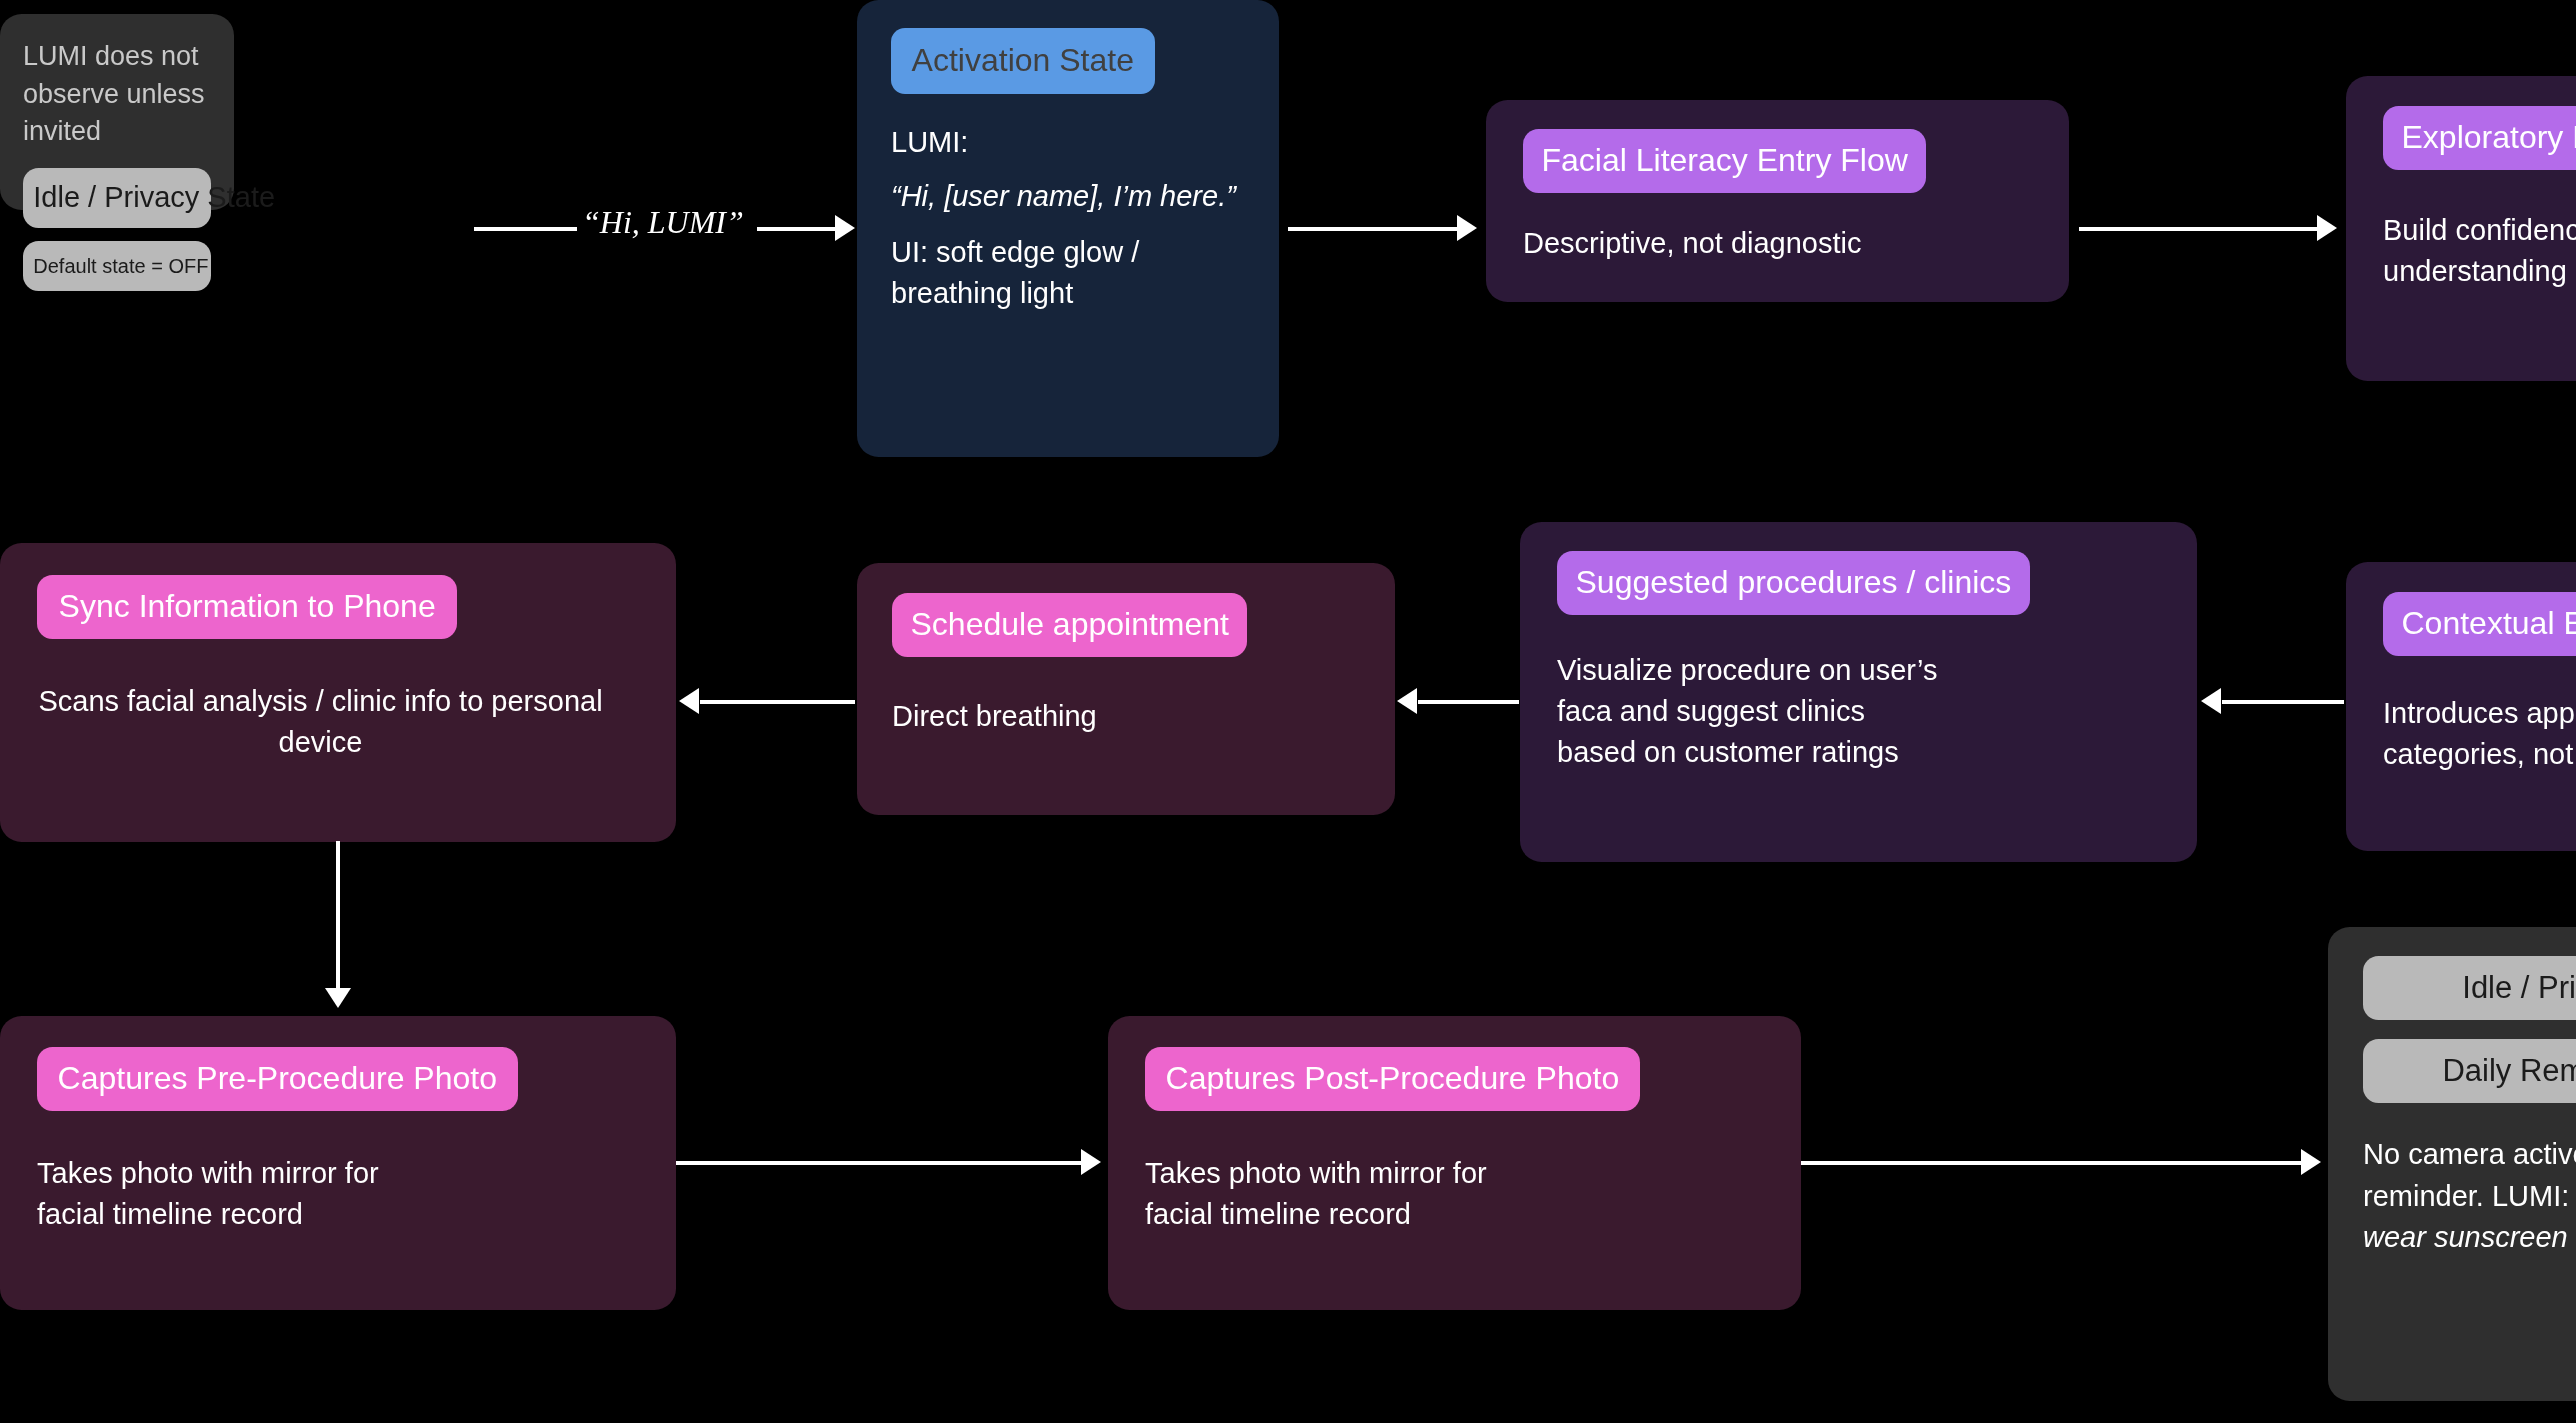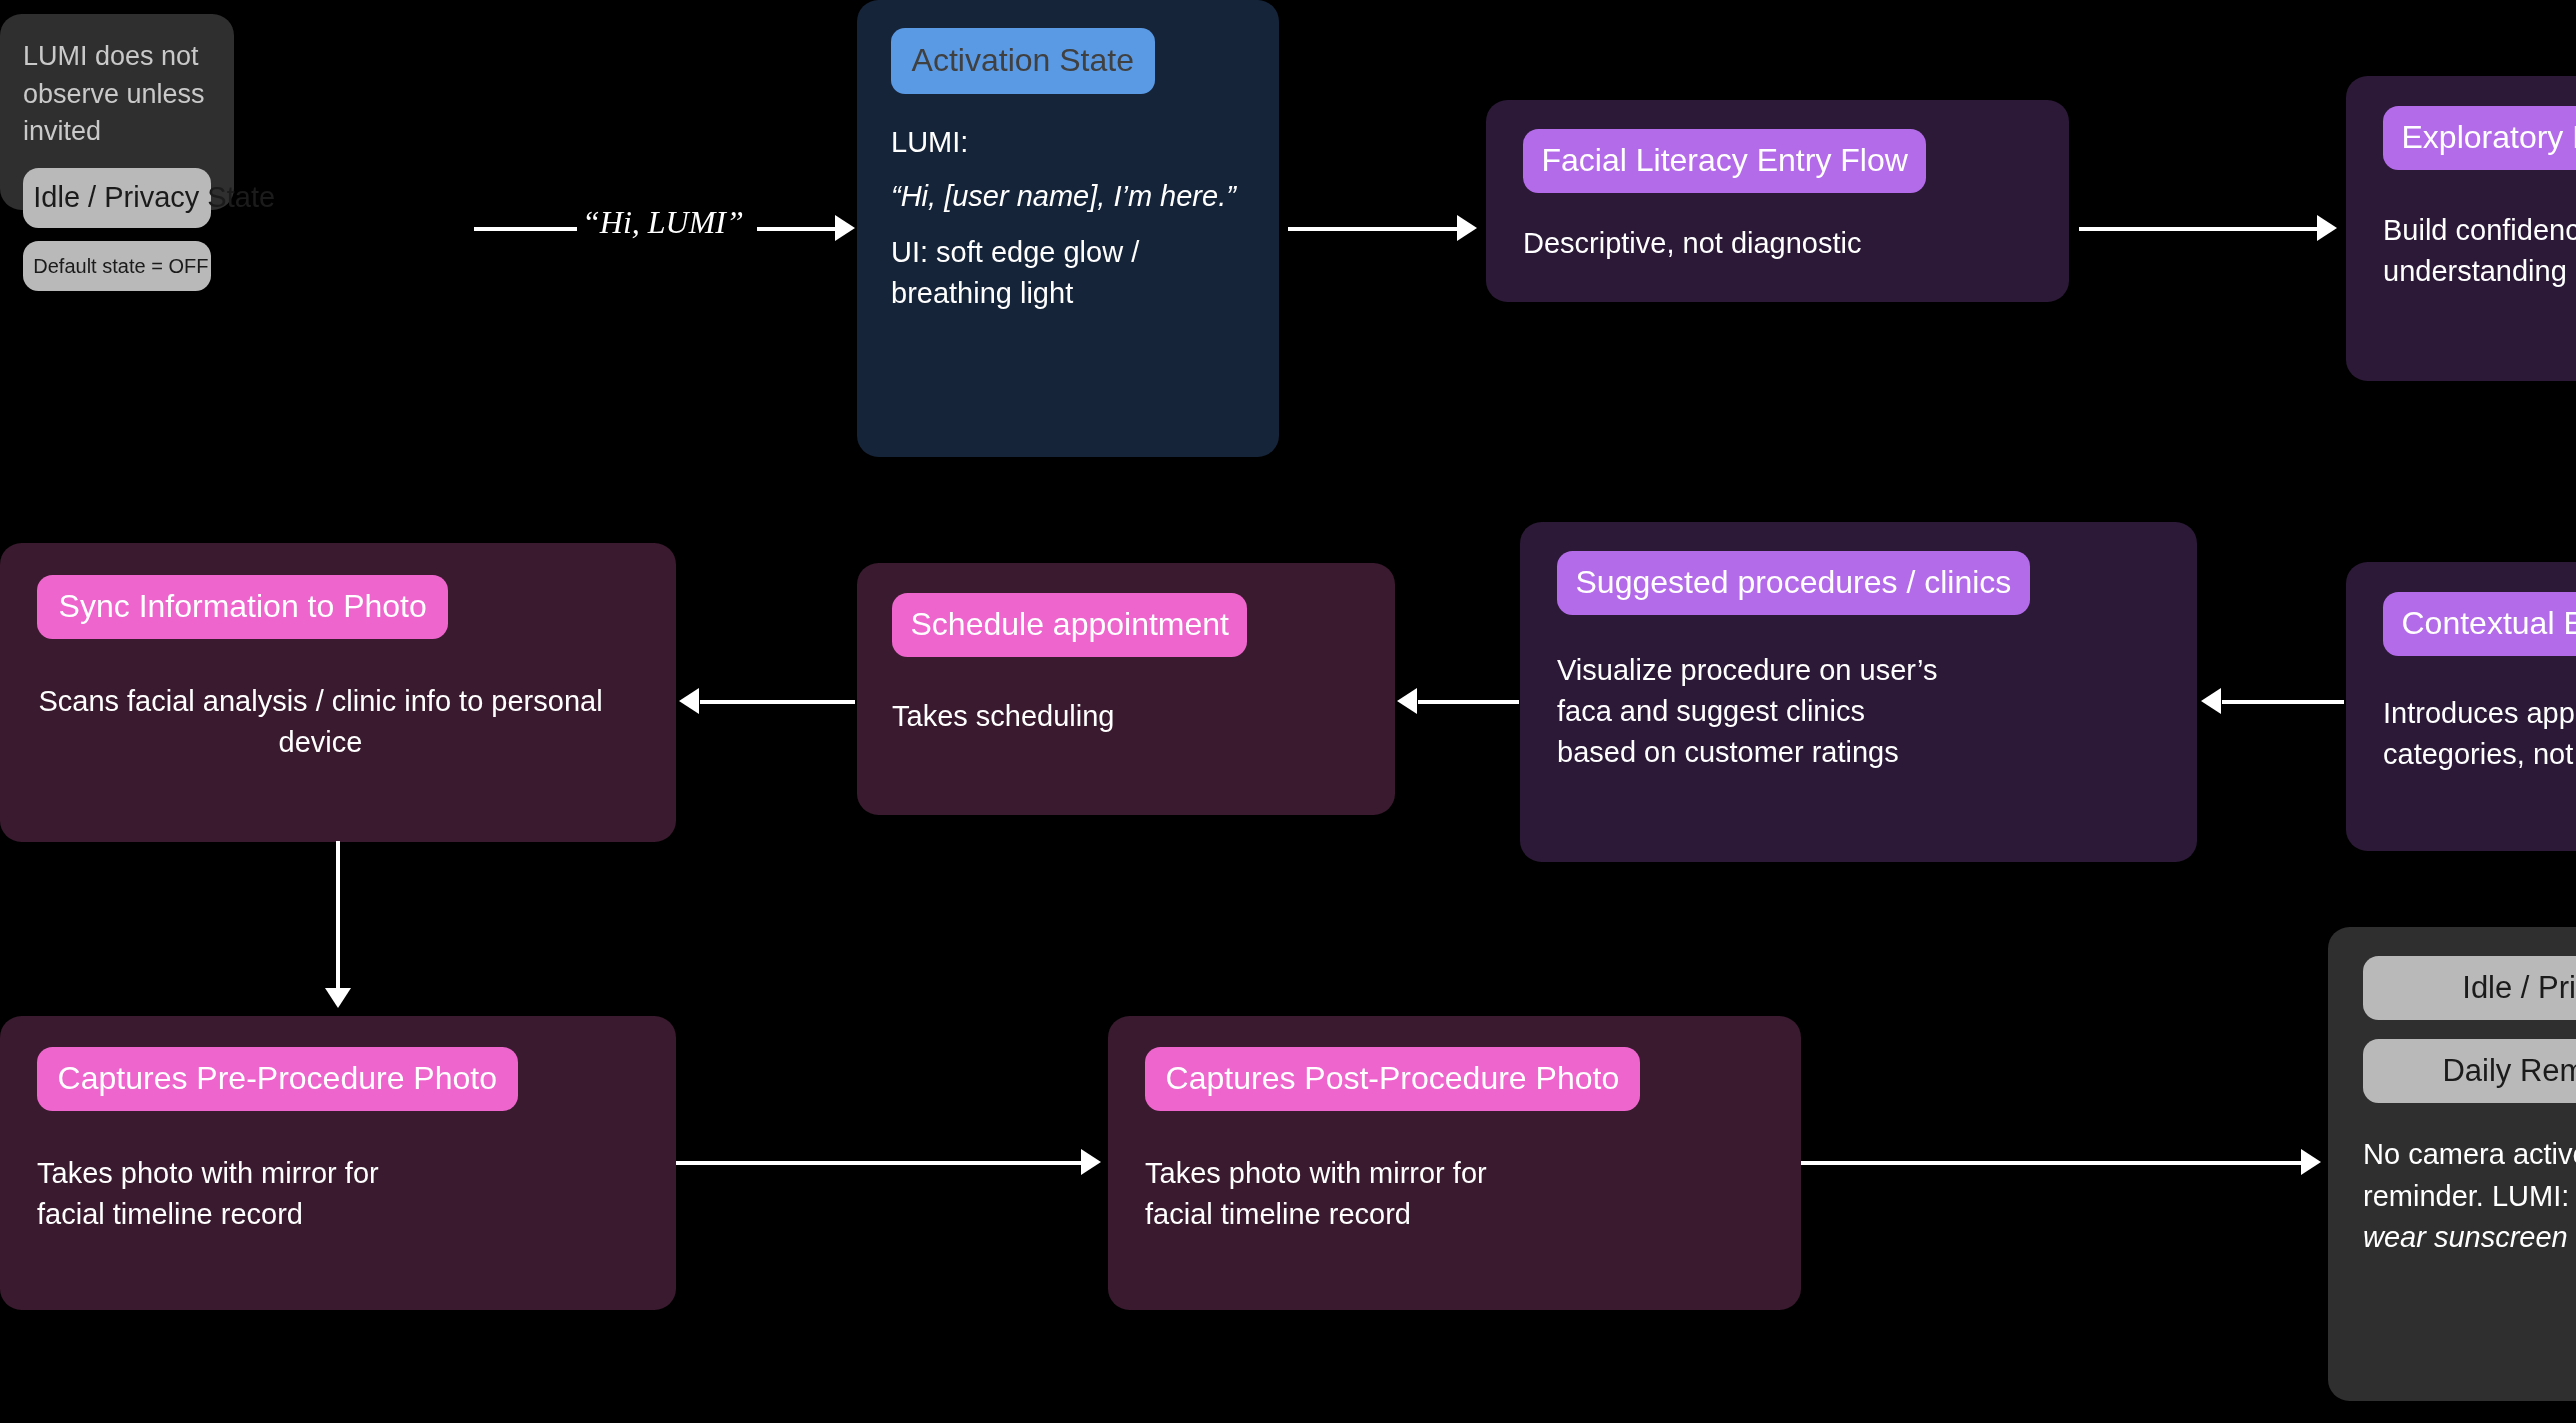--- a/index.html
+++ b/index.html
@@ -115,7 +115,7 @@
   </div>
 
   <div class="card maroon" style="left:0px; top:543px; width:676px; height:299px; padding:32px 37px;">
-    <div class="chip pink" style="align-self:flex-start; padding:13.4px 21.6px; margin-bottom:42px;">Sync Information to Photo</div>
+    <div class="chip pink" style="align-self:flex-start; padding:13.4px 21.6px; margin-bottom:42px;">Sync Information to Phone</div>
     <div class="note" style="max-width:567px;text-align:center;">Scans facial analysis / clinic info to personal device</div>
   </div>
 

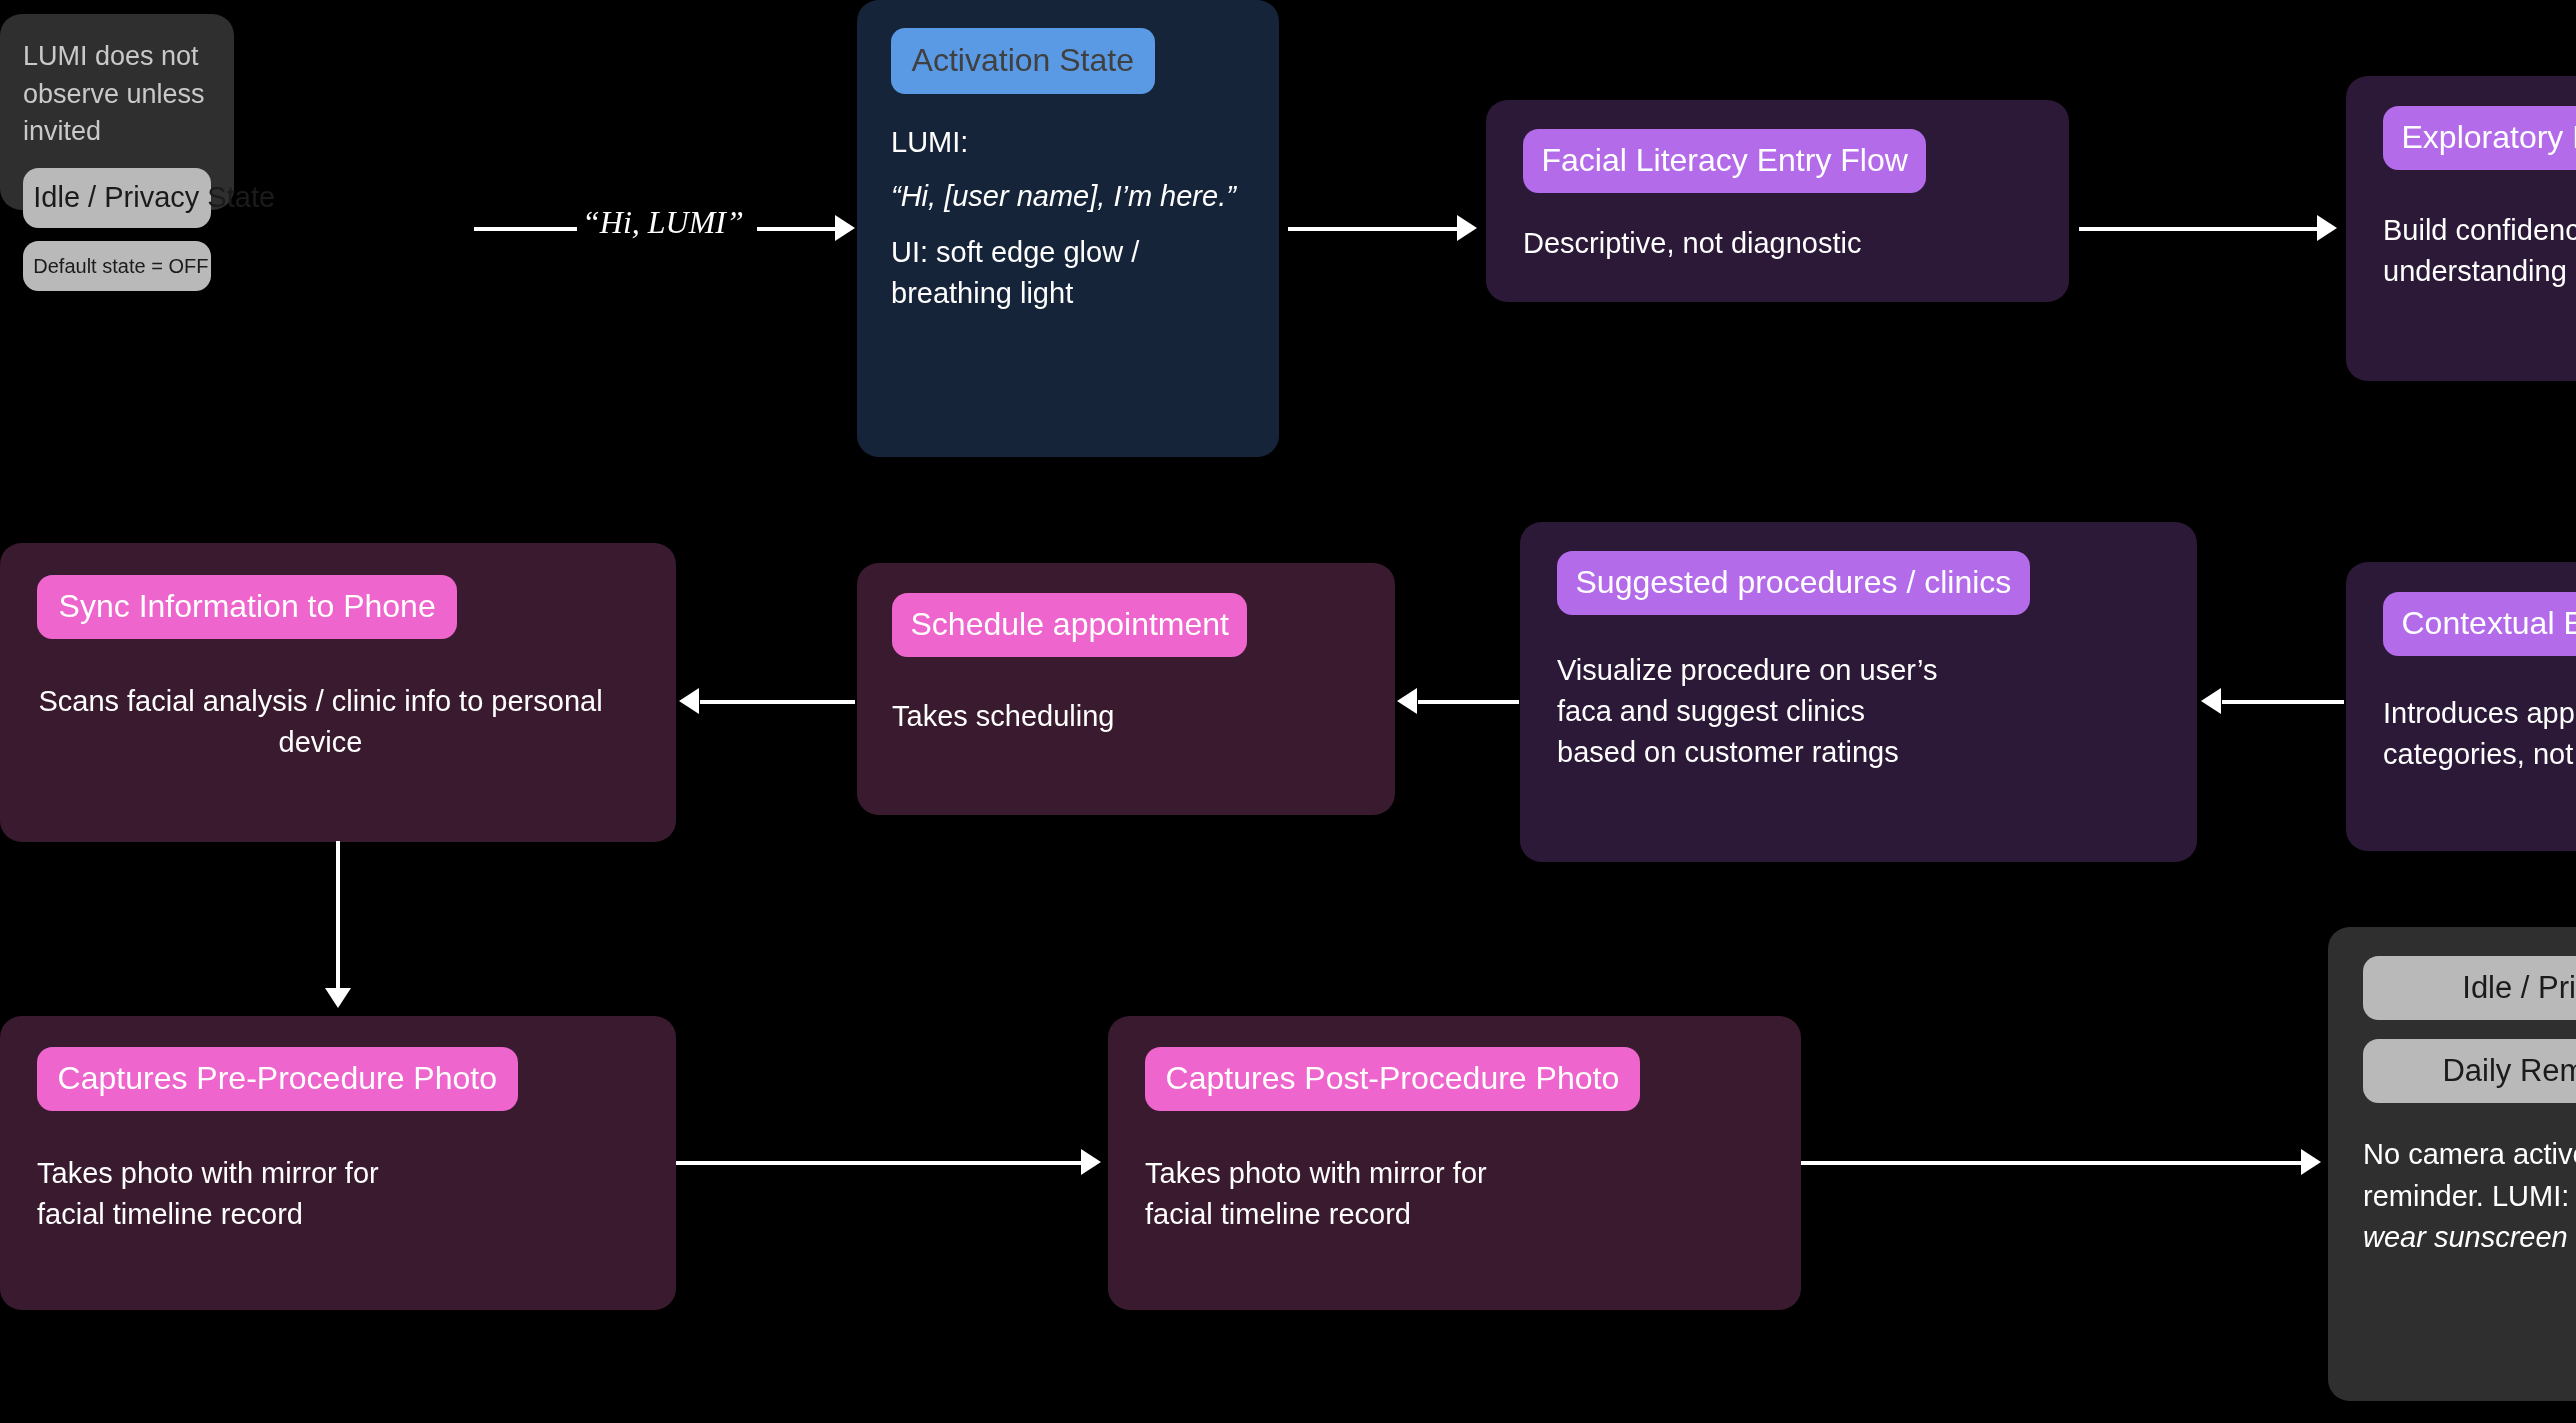--- a/index.html
+++ b/index.html
@@ -121,7 +121,7 @@
 
   <div class="card maroon" style="left:857px; top:563px; width:538px; height:252px; padding:30px 35px;">
     <div class="chip pink" style="align-self:flex-start; padding:13.4px 18.5px; margin-bottom:39px;">Schedule appointment</div>
-    <div class="note">Takes scheduling</div>
+    <div class="note">Direct breathing</div>
   </div>
 
   <div class="card plum" style="left:1520px; top:522px; width:677px; height:340px; padding:29px 37px;">

